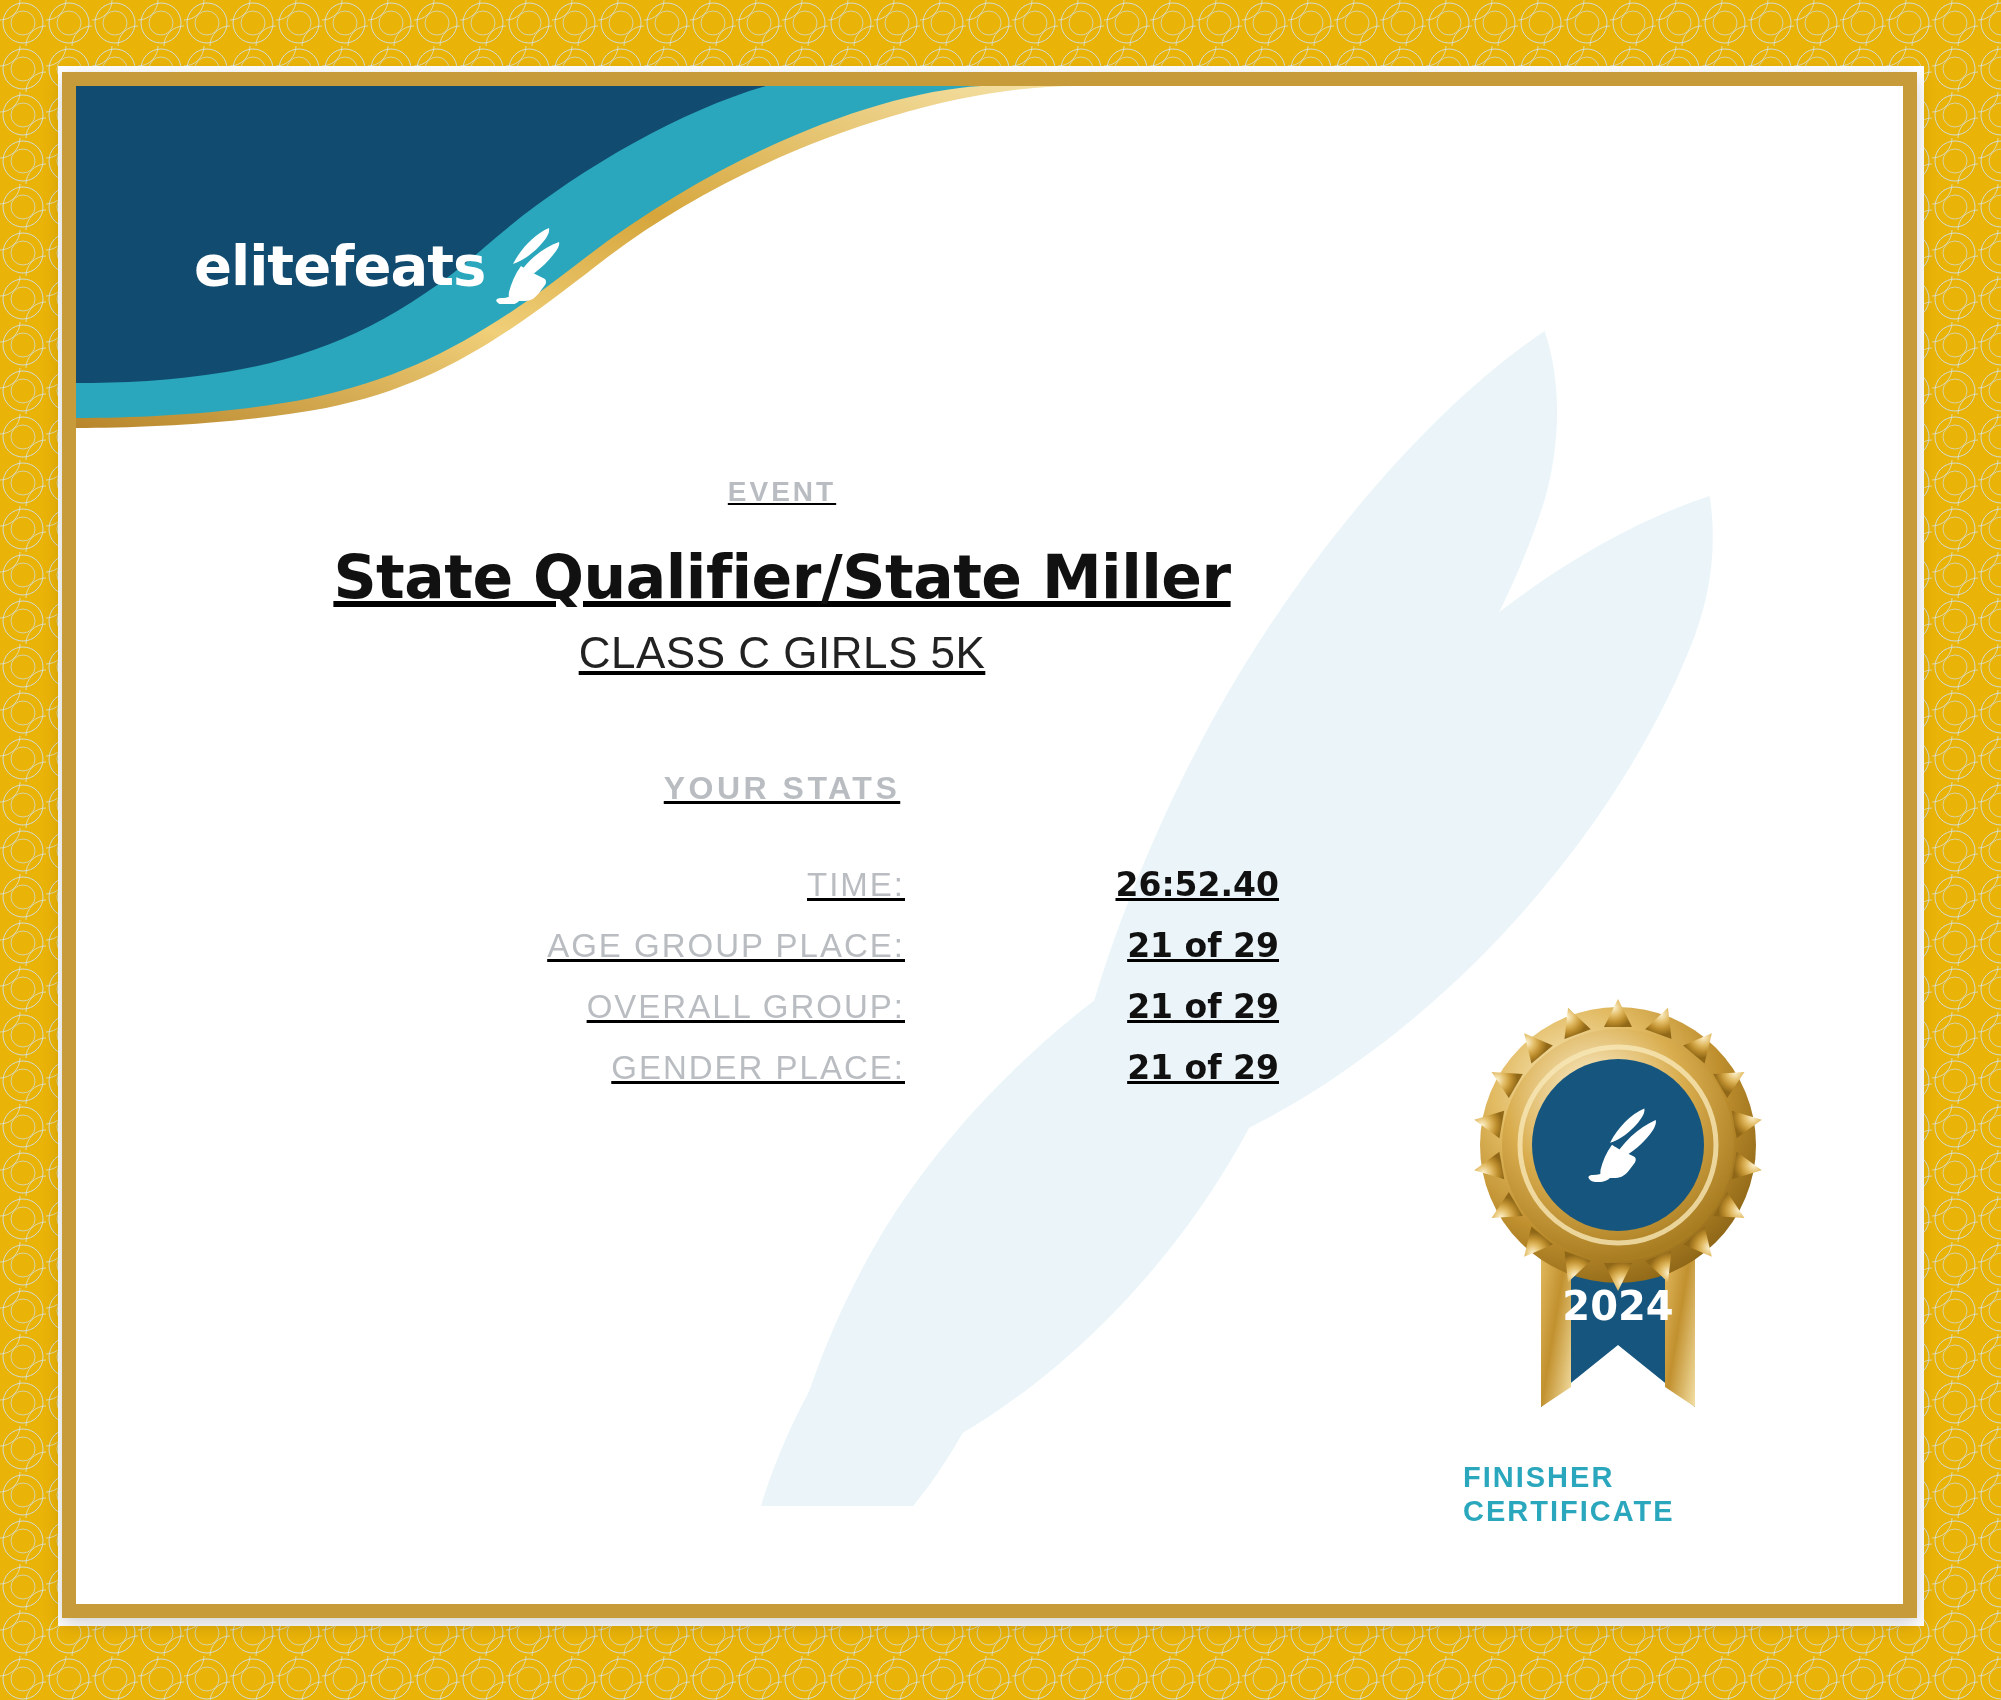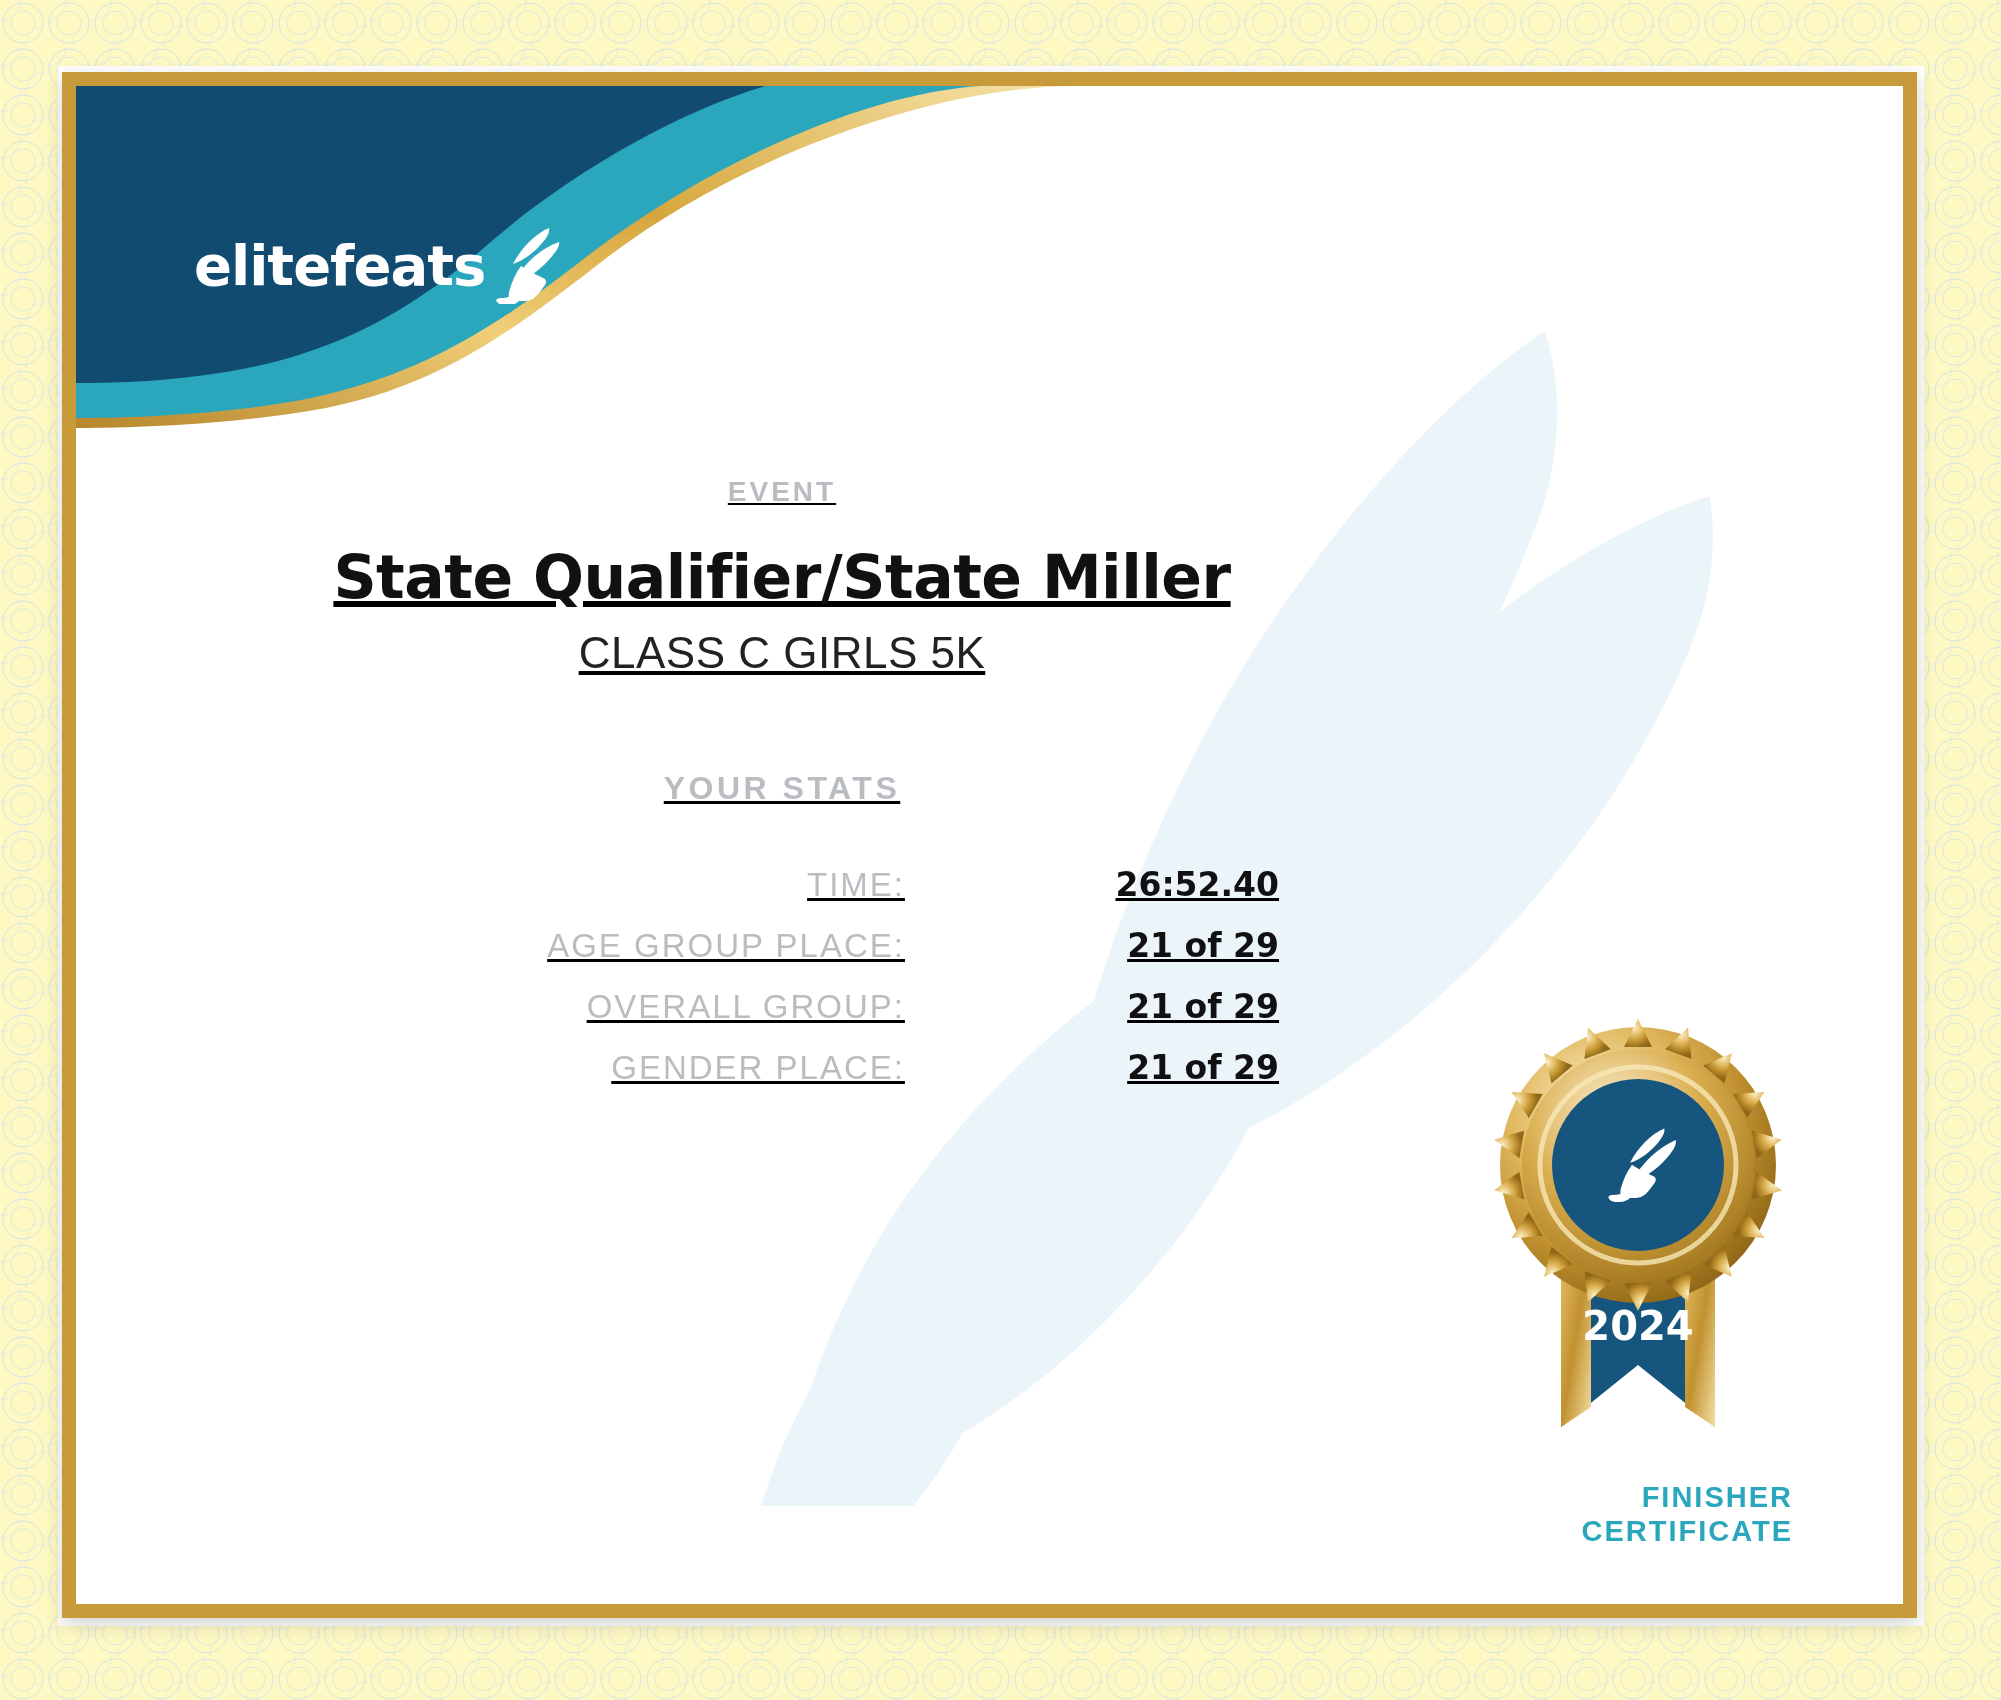--- a/index.html
+++ b/index.html
@@ -19,7 +19,7 @@
     position: relative;
     width: 2001px;
     height: 1700px;
-    background: #fef9c3;
+    background: #eab308;
     overflow: hidden;
   }
   .guilloche {

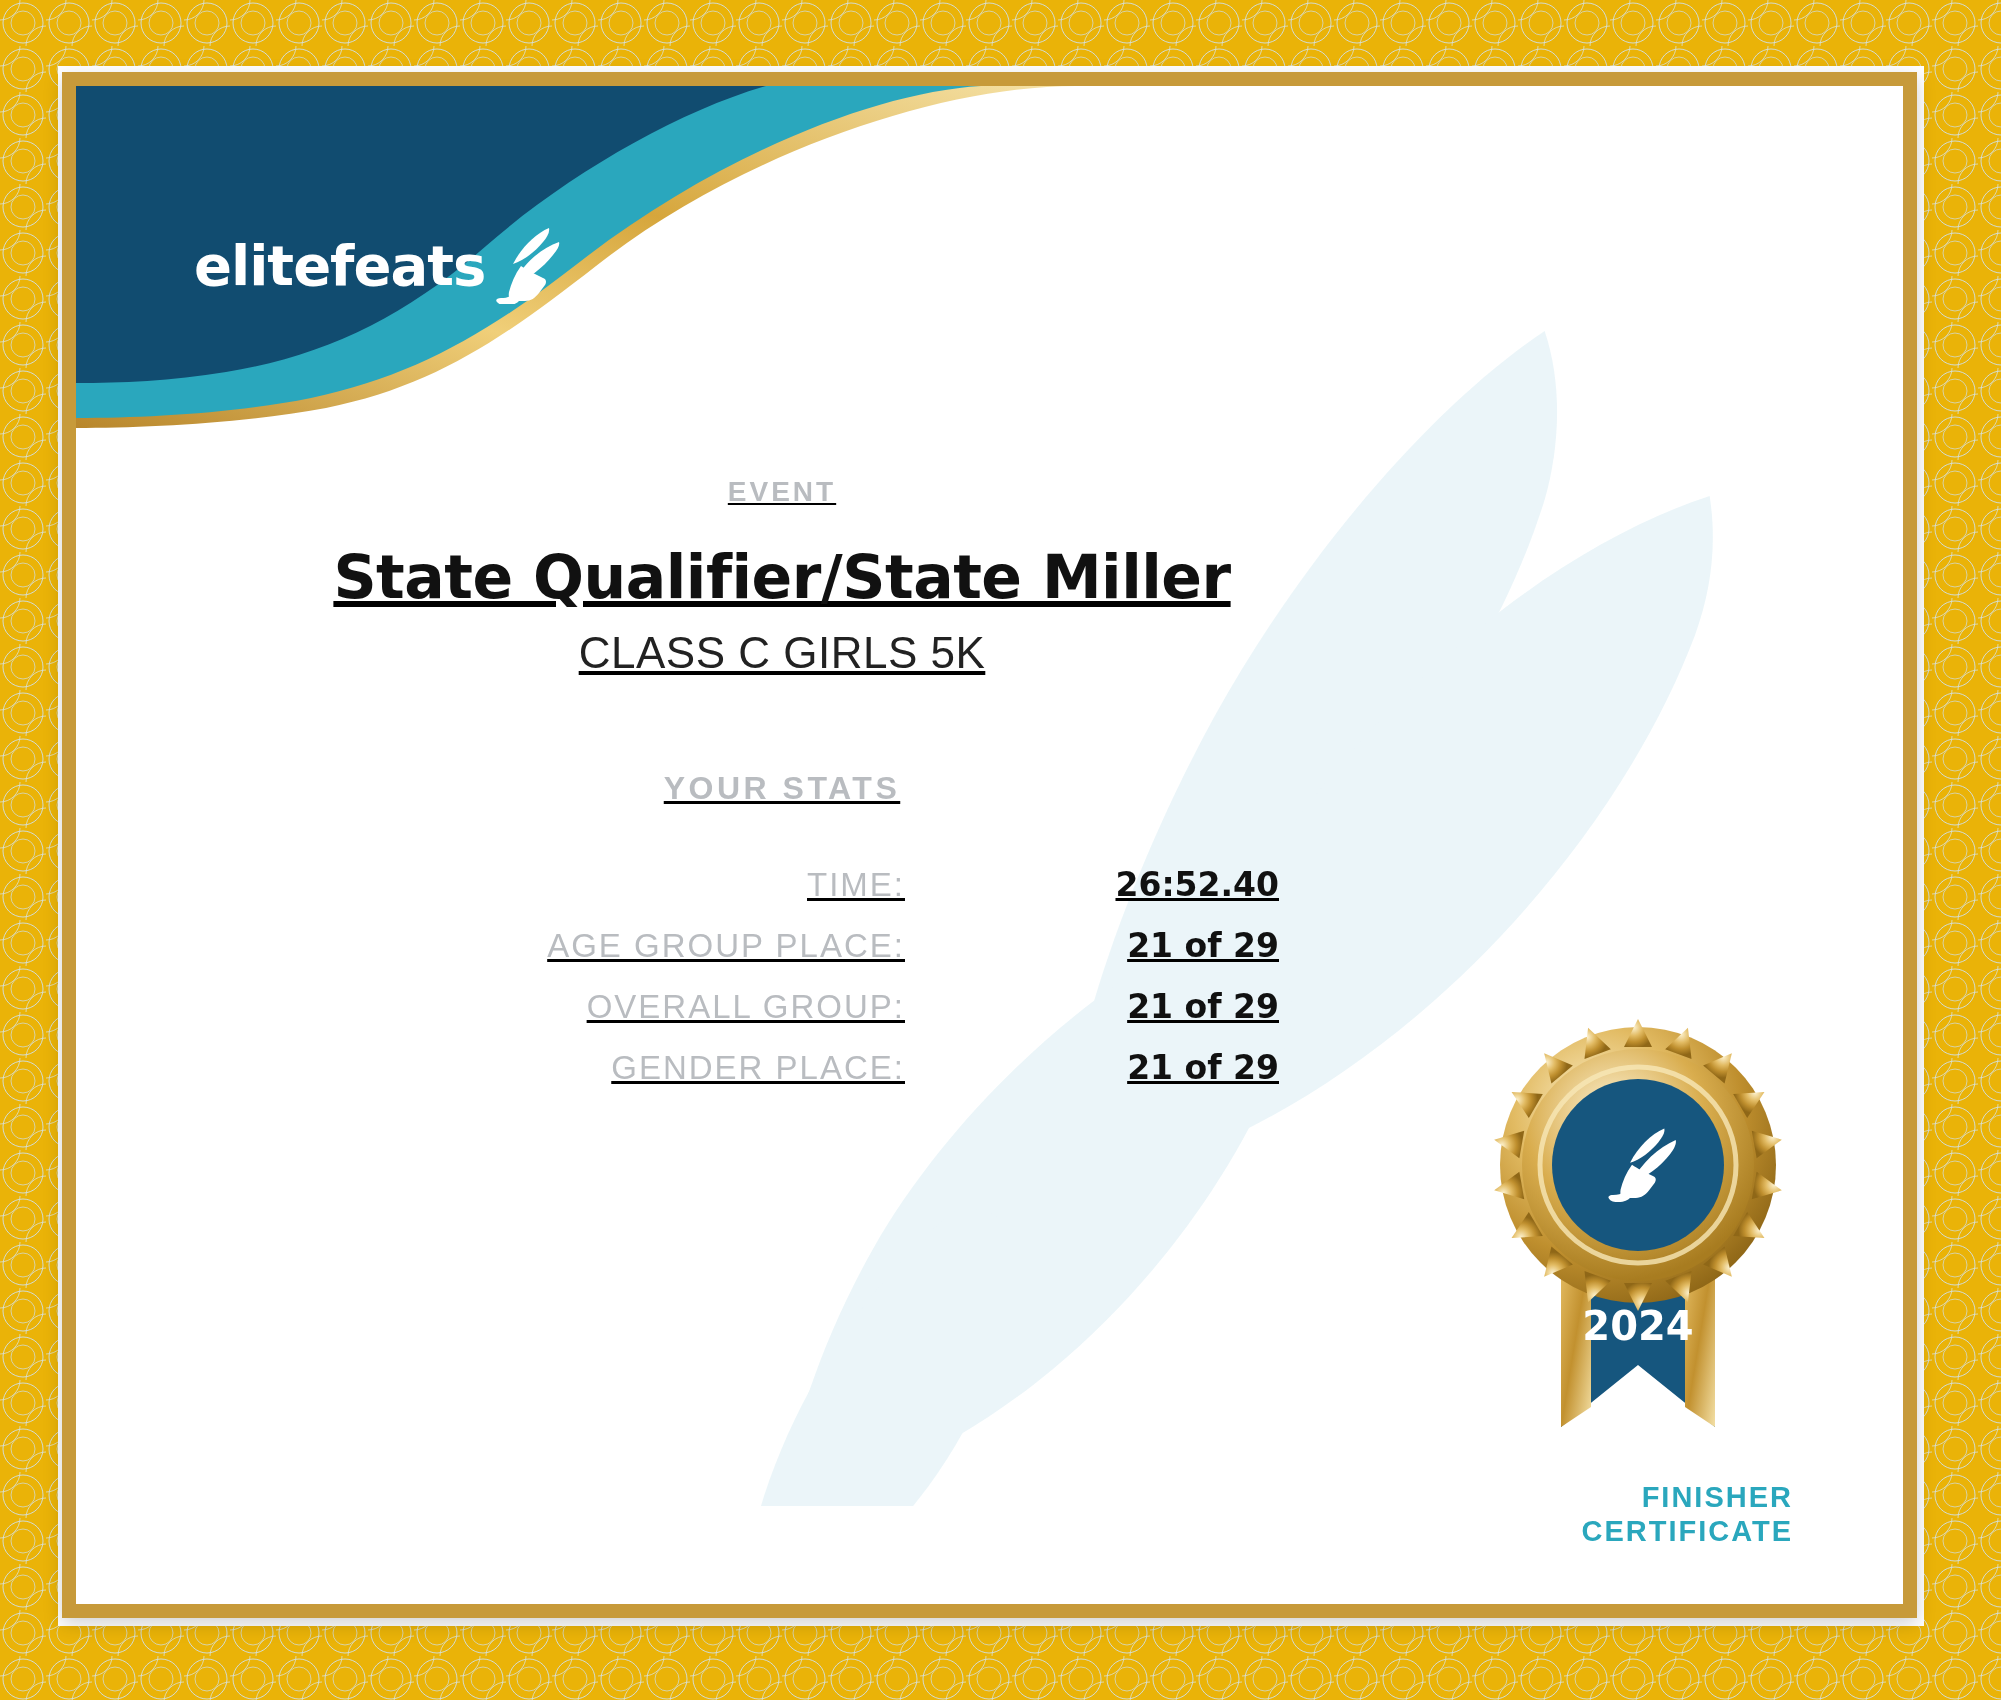--- a/index.html
+++ b/index.html
@@ -163,9 +163,9 @@
   .medal {
     position: absolute;
     right: 110px;
-    bottom: 56px;
+    bottom: 76px;
     width: 330px;
-    text-align: right;
+    text-align: left;
   }
   .medal-caption {
     color: #2aa7bd;

